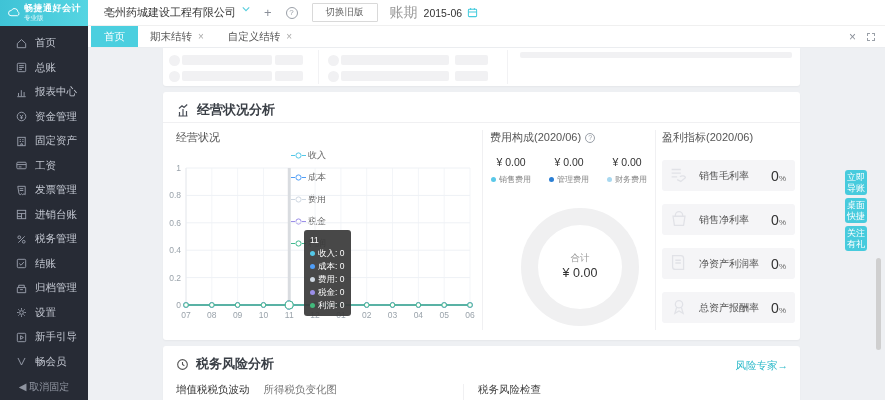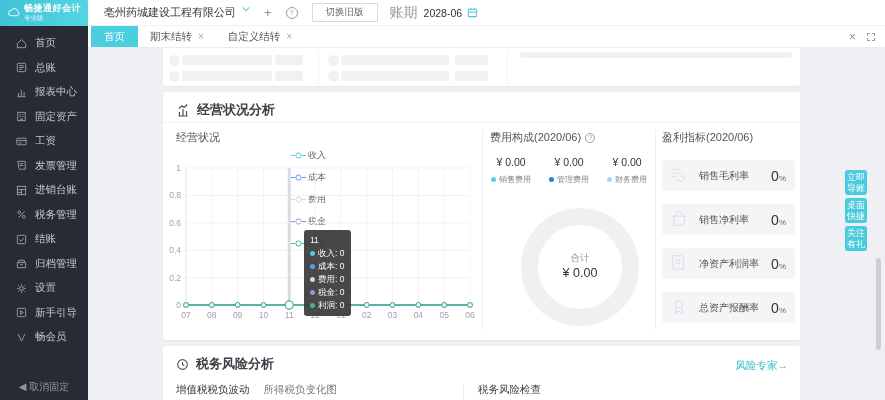--- a/index.html
+++ b/index.html
@@ -129,7 +129,7 @@
     </span>
   <button class="switch-old">切换旧版</button>
   <span class="period-label">账期</span>
-  <span class="period-value">2028-06</span>
+  <span class="period-value">2015-06</span>
   <span class="cal">
     <svg width="11" height="11" viewBox="0 0 12 12" fill="none" stroke="#45cbdd" stroke-width="1.1">
         <rect x="1.5" y="2.5" width="9" height="8" rx="1"></rect>

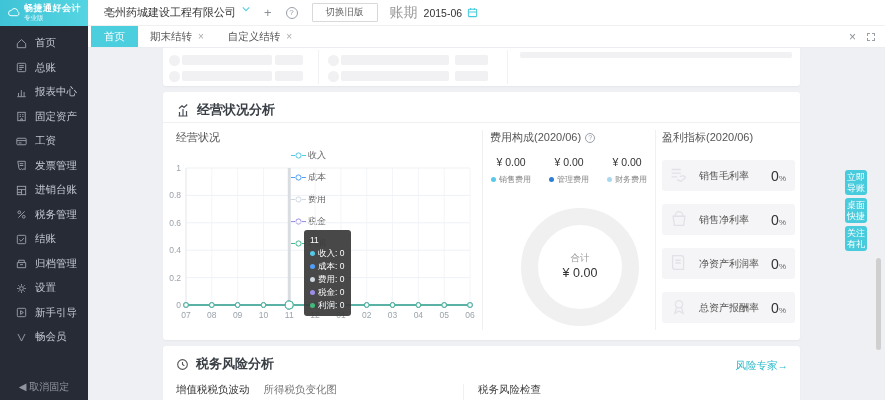--- a/index.html
+++ b/index.html
@@ -158,6 +158,13 @@
           <path d="M2.5 11.5h9M3.8 11V7.5M6.8 11V4.5M9.8 11V6.5"></path>
         </svg>
         <span>报表中心</span>
+      </div>
+      <div class="side-item">
+        <svg width="13" height="13" viewBox="0 0 14 14" fill="none" stroke="#9aa0ad" stroke-width="1">
+          <circle cx="7" cy="7" r="4.6"></circle>
+          <path d="M5.3 5.3 7 7.4l1.7-2.1M7 7.4v2.4M5.6 8.4h2.8"></path>
+        </svg>
+        <span>资金管理</span>
       </div>
       <div class="side-item">
         <svg width="13" height="13" viewBox="0 0 14 14" fill="none" stroke="#9aa0ad" stroke-width="1">

